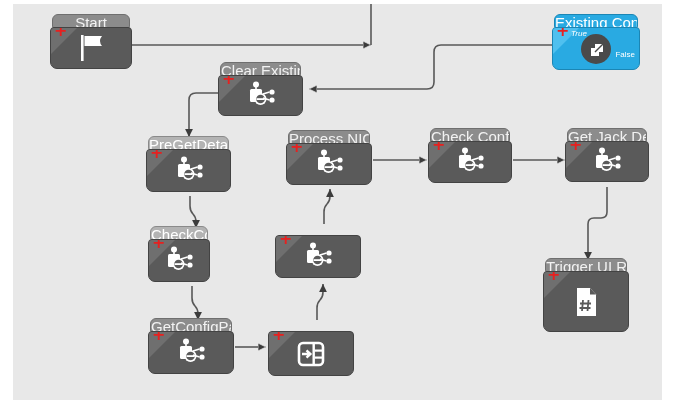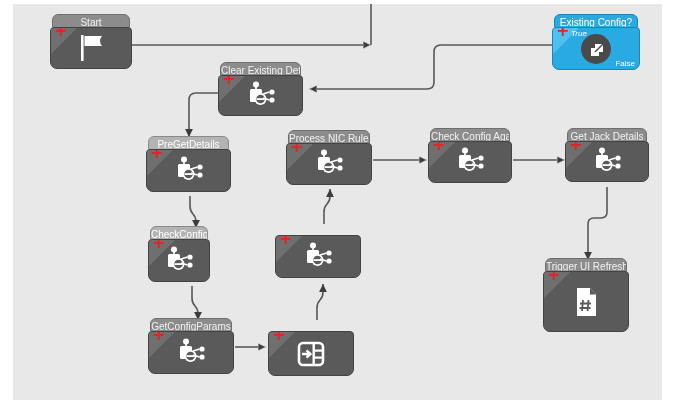--- a/index.html
+++ b/index.html
@@ -27,7 +27,7 @@
     border-radius:6px 6px 3px 3px;
     background:#8c8c8c;
     color:#f2f2f2;
-    font-size:10px;
+    font-size:15px;
     line-height:15px;
     text-align:center;
     white-space:nowrap;

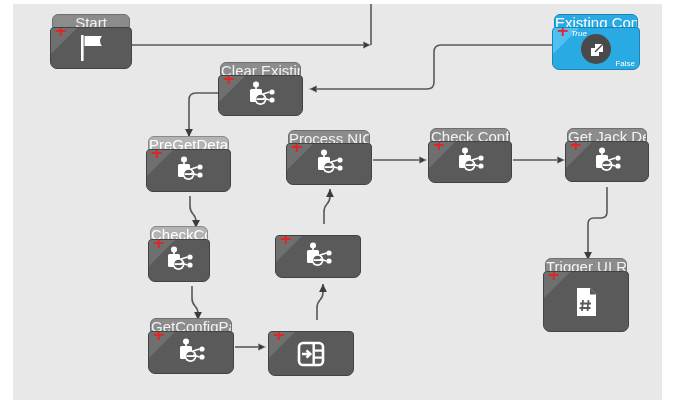--- a/index.html
+++ b/index.html
@@ -89,7 +89,7 @@
     z-index:3;
   }
   .node .porttxt.t{left:18px;top:1px;font-style:italic;}
-  .node .porttxt.f{right:4px;bottom:1px;}
+  .node .porttxt.f{right:4px;bottom:10px;}
 </style>
 </head>
 <body>

